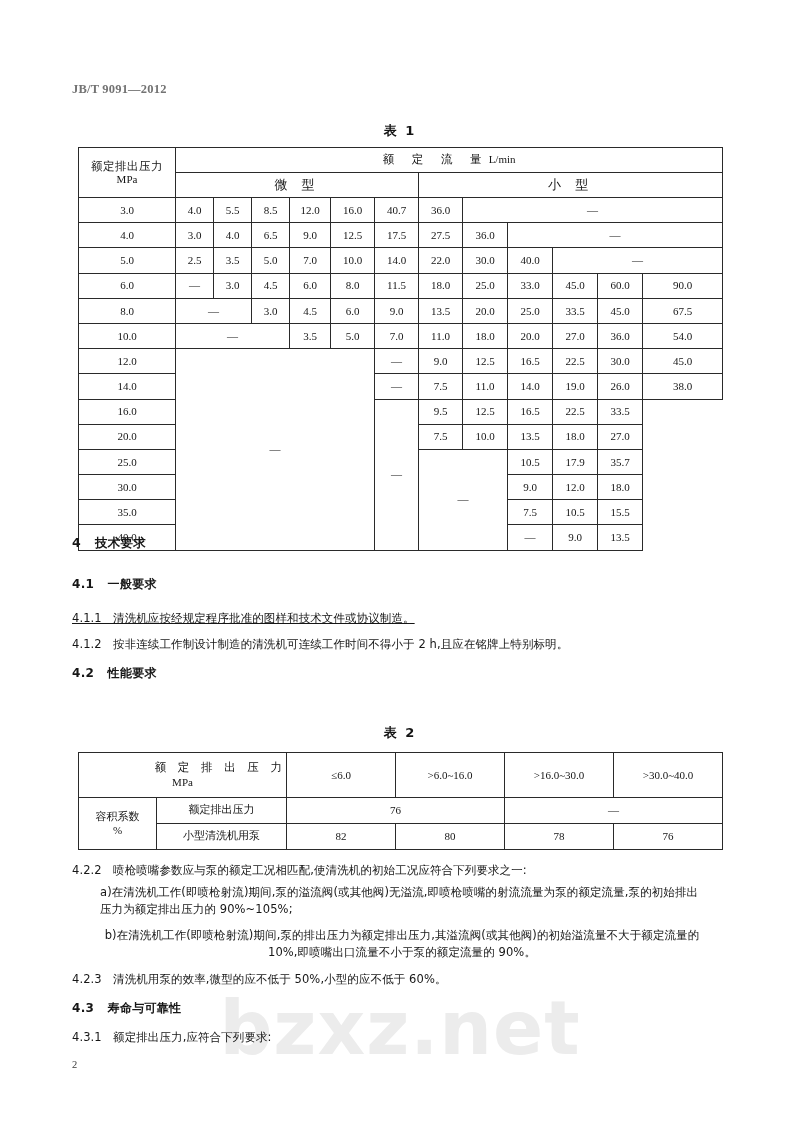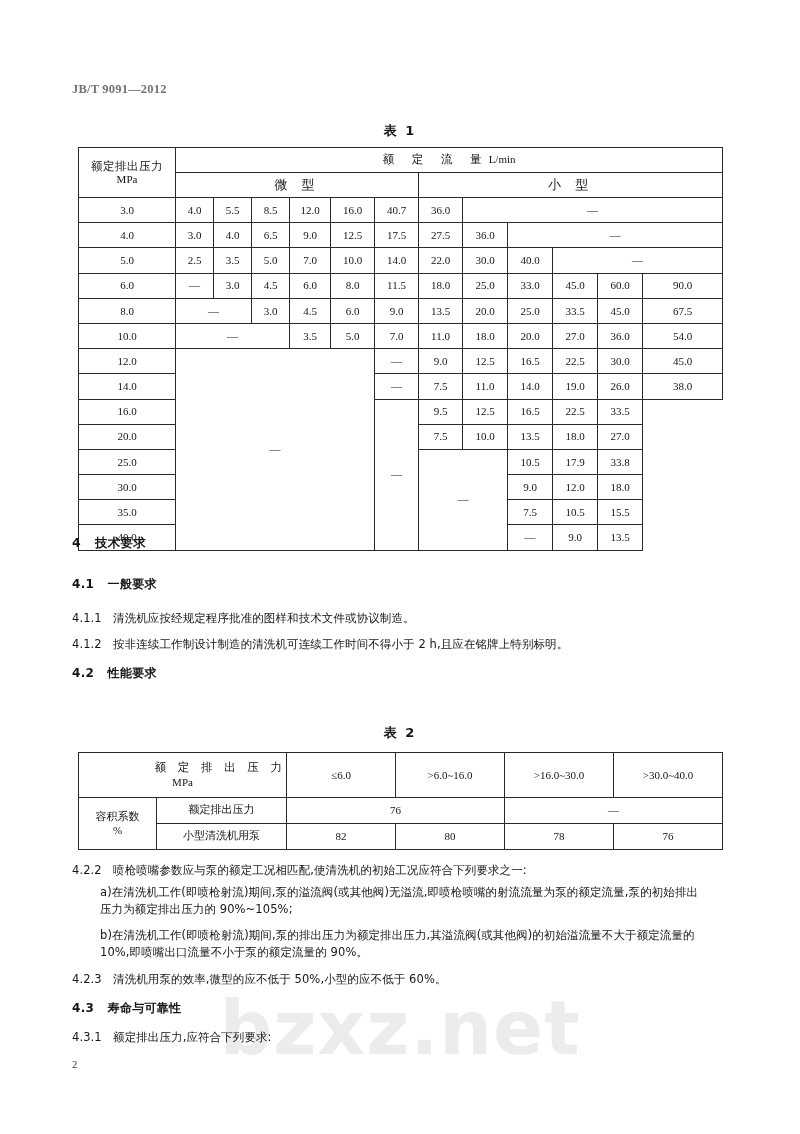--- a/index.html
+++ b/index.html
@@ -338,7 +338,7 @@
           <td colspan="2" rowspan="4" class="dash">—</td>
           <td>10.5</td>
           <td>17.9</td>
-          <td>33.8</td>
+          <td>35.7</td>
         </tr>
         <tr>
           <td>30.0</td>

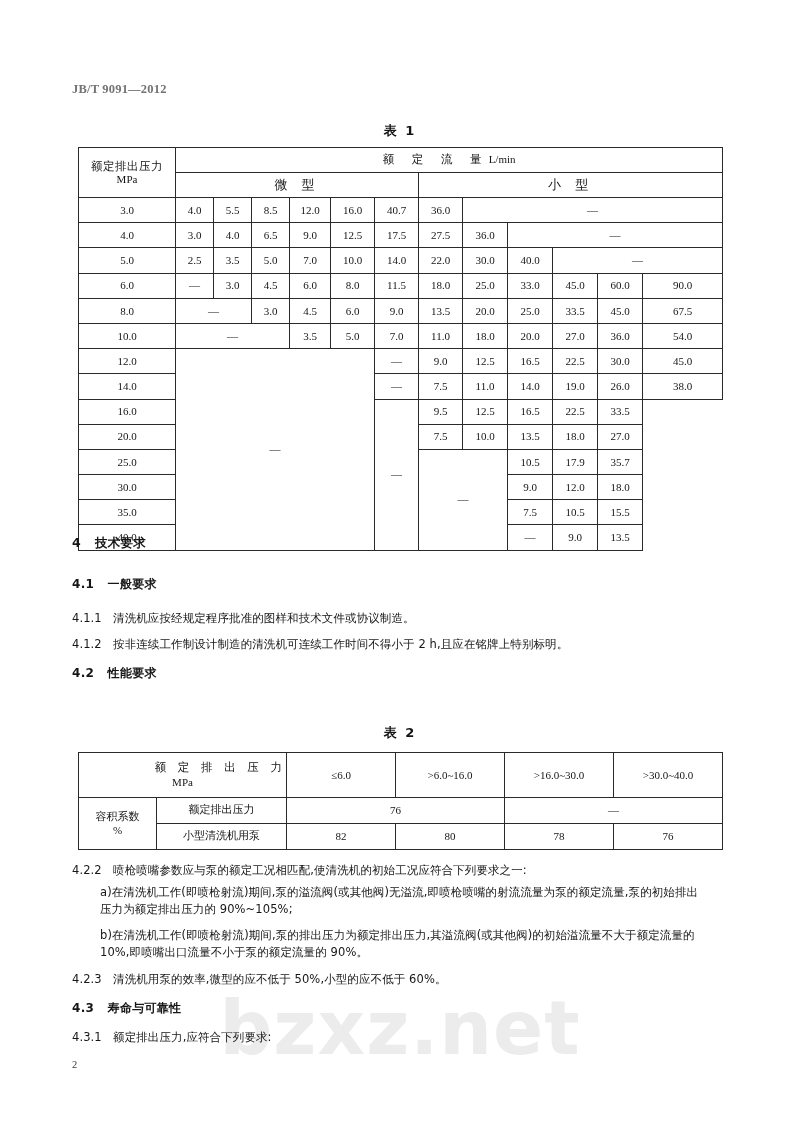--- a/index.html
+++ b/index.html
@@ -363,7 +363,7 @@
 
   <div class="para h1-sec" style="left:72px; top:534px;">4   技术要求</div>
   <div class="para h2-sec" style="left:72px; top:575px;">4.1   一般要求</div>
-  <div class="para body-line" style="left:72px; top:610px;">4.1.1   清洗机应按经规定程序批准的图样和技术文件或协议制造。</div>
+  <div class="para body-line" style="left:72px; top:610px;text-decoration:underline;">4.1.1   清洗机应按经规定程序批准的图样和技术文件或协议制造。</div>
   <div class="para body-line" style="left:72px; top:636px;">4.1.2   按非连续工作制设计制造的清洗机可连续工作时间不得小于 2 h,且应在铭牌上特别标明。</div>
   <div class="para h2-sec" style="left:72px; top:664px;">4.2   性能要求</div>
 

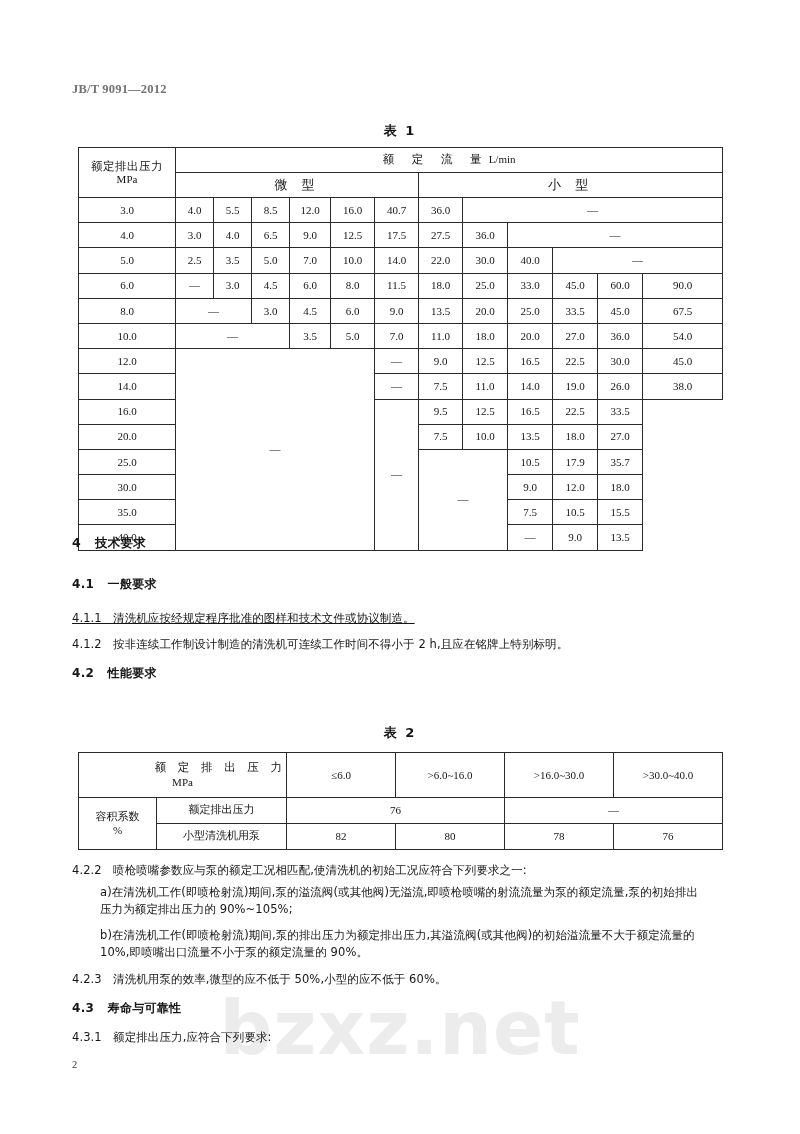--- a/index.html
+++ b/index.html
@@ -410,7 +410,7 @@
 
   <div class="para body-line" style="left:72px; top:862px;">4.2.2   喷枪喷嘴参数应与泵的额定工况相匹配,使清洗机的初始工况应符合下列要求之一:</div>
   <div class="para body-line wrap-line" style="left:100px; top:884px; width:604px; text-indent:0;">a)在清洗机工作(即喷枪射流)期间,泵的溢流阀(或其他阀)无溢流,即喷枪喷嘴的射流流量为泵的额定流量,泵的初始排出压力为额定排出压力的 90%~105%;</div>
-  <div class="para body-line wrap-line" style="left:100px; top:927px; width:604px;">b)在清洗机工作(即喷枪射流)期间,泵的排出压力为额定排出压力,其溢流阀(或其他阀)的初始溢流量不大于额定流量的 10%,即喷嘴出口流量不小于泵的额定流量的 90%。</div>
+  <div class="para body-line wrap-line" style="left:100px; top:927px; width:604px;text-align:center;">b)在清洗机工作(即喷枪射流)期间,泵的排出压力为额定排出压力,其溢流阀(或其他阀)的初始溢流量不大于额定流量的 10%,即喷嘴出口流量不小于泵的额定流量的 90%。</div>
   <div class="para body-line" style="left:72px; top:971px;text-align:right;">4.2.3   清洗机用泵的效率,微型的应不低于 50%,小型的应不低于 60%。</div>
   <div class="para h2-sec" style="left:72px; top:999px;">4.3   寿命与可靠性</div>
   <div class="para body-line" style="left:72px; top:1029px;">4.3.1   额定排出压力,应符合下列要求:</div>

